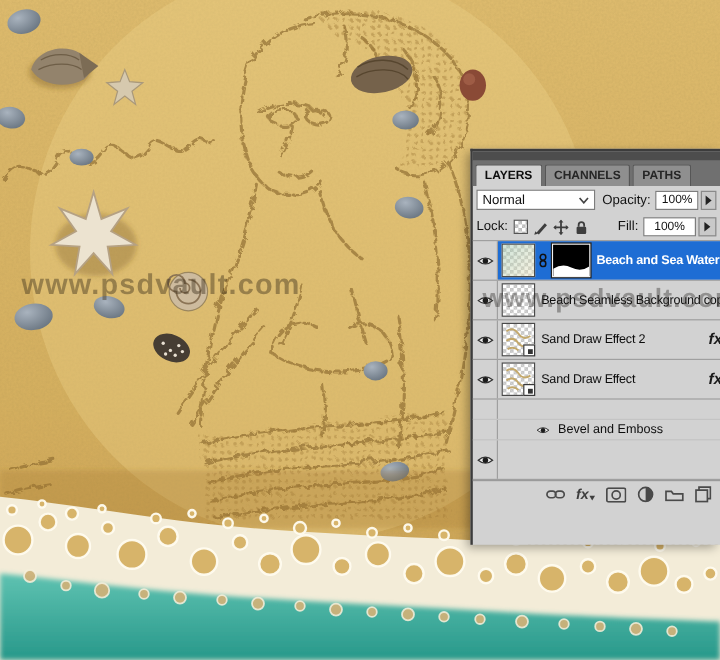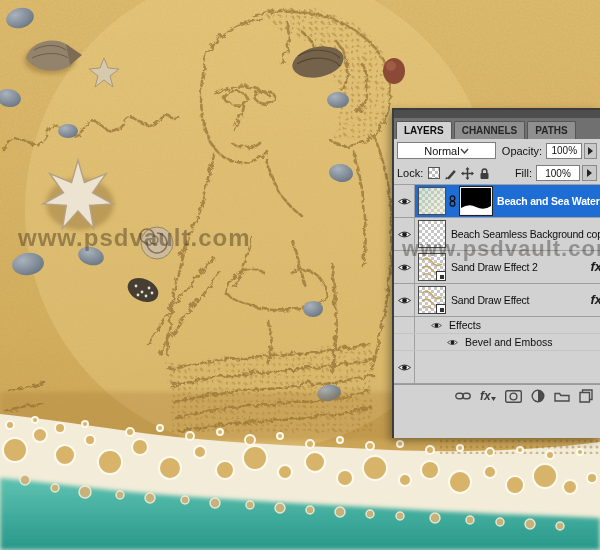--- a/index.html
+++ b/index.html
@@ -14,7 +14,7 @@
   .wm2 { left:402px; top:236px; font-size:22px; color:rgba(40,38,34,.38); }
 
   
-  .panel { position:absolute; left:392px; top:108px; width:208px; height:330px; z-index:20;
+  .panel { position:absolute; left:392px; top:124px; width:208px; height:330px; z-index:20;
            background:#d2d2d2; border-left:2px solid #3c3c3c; border-top:2px solid #3c3c3c;
            box-shadow:-3px 3px 8px rgba(0,0,0,.35); font-size:11px; color:#111; }
   .top-strip { height:8px; background:#4d4d4d; }

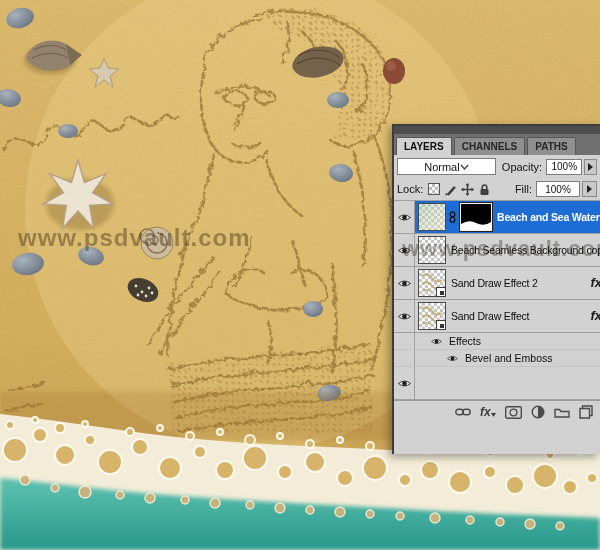--- a/index.html
+++ b/index.html
@@ -26,7 +26,7 @@
   .blend-row, .lock-row { height:23px; display:flex; align-items:center; padding:0 3px; }
   .lock-row { height:22px; }
   .combo { width:119px; height:17px; background:#fff; border:1px solid #7d7d7d; display:flex; align-items:center;
-           justify-content:center; padding:0 4px; font-size:11px; }
+           justify-content:space-between; padding:0 4px; font-size:11px; }
   .minilbl { font-size:11px; margin-left:6px; }
   .valbox { width:44px; height:16px; background:#fff; border:1px solid #7d7d7d; font-size:10px;
             display:flex; align-items:center; justify-content:center; margin-left:4px; }

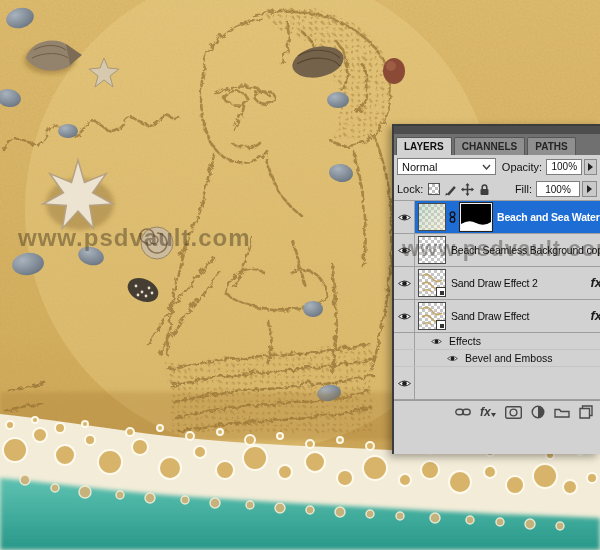--- a/index.html
+++ b/index.html
@@ -409,15 +409,6 @@
 
       <div class="srow">
         <div class="eye-cell"></div>
-        <div class="row-body" style="padding-left:14px;">
-          <span class="sub-eye">
-            <svg width="13" height="9" viewBox="0 0 15 11">
-                <path d="M1.5,5.5 Q7.5,0.5 13.5,5.5 Q7.5,10.5 1.5,5.5 Z" fill="#efefef" stroke="#333"></path>
-                <circle cx="7.5" cy="5.5" r="2.3" fill="#1c1c1c"></circle>
-              </svg>
-          </span>
-          <span class="sub-label">Effects</span>
-        </div>
       </div>
 
       <div class="srow">

